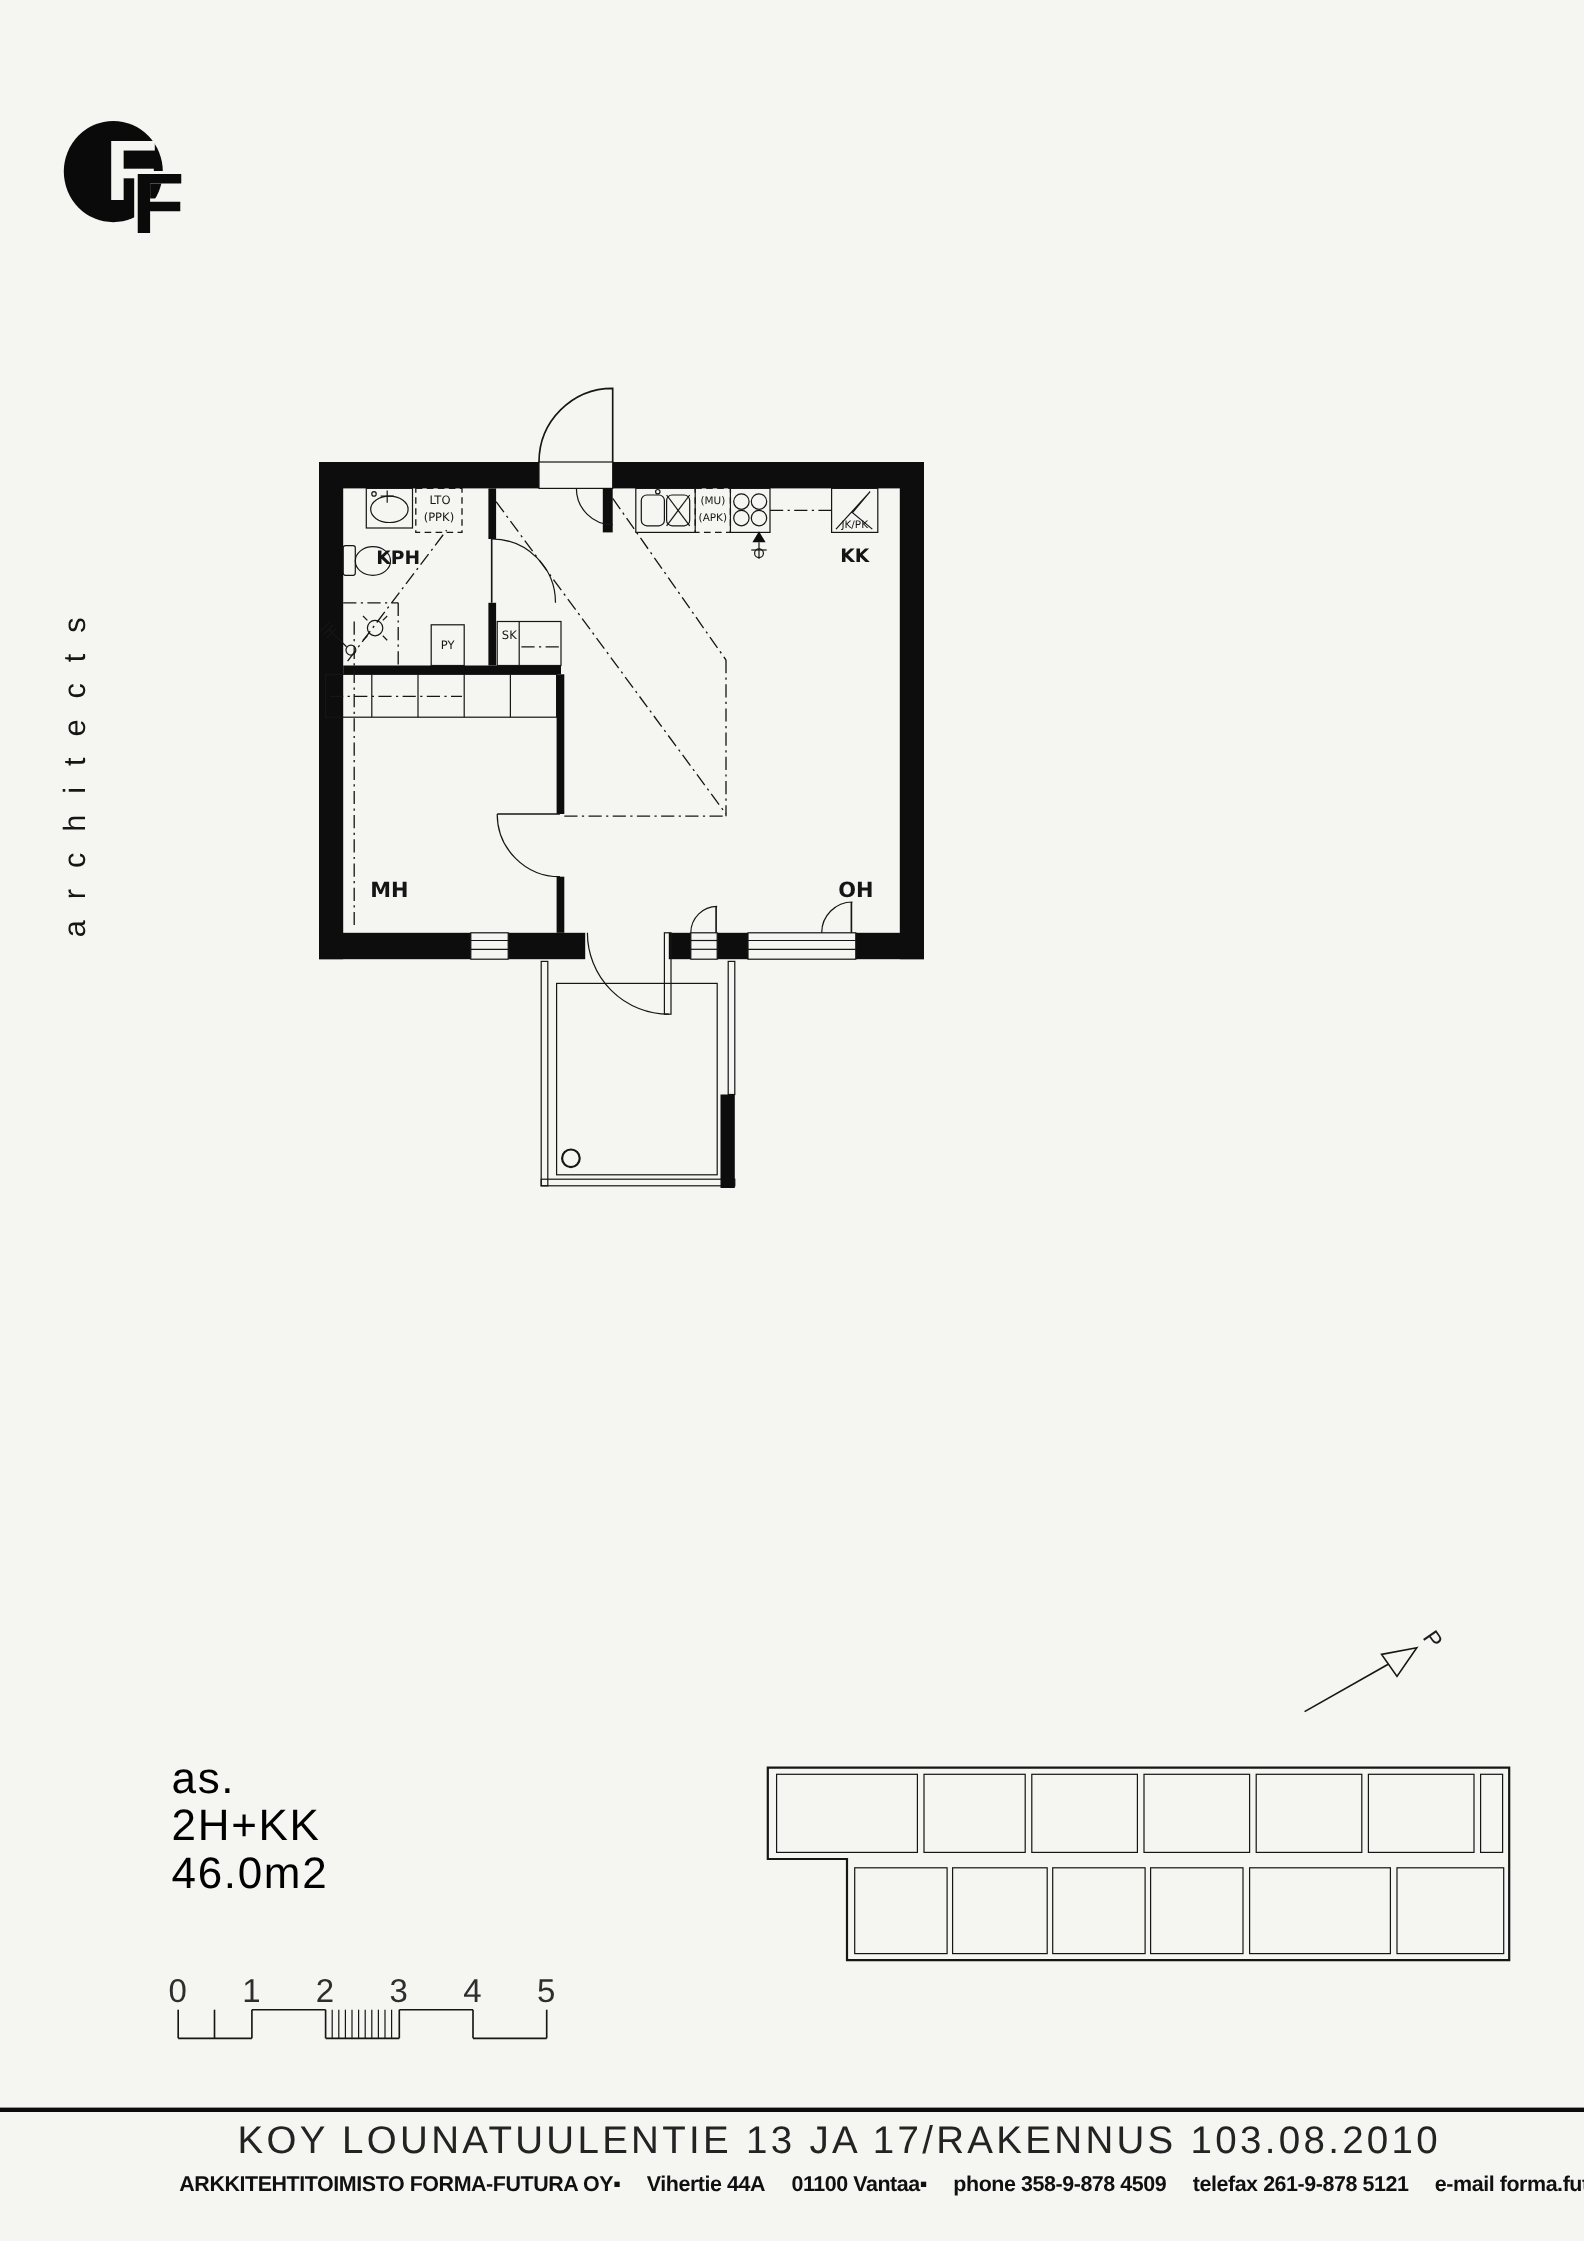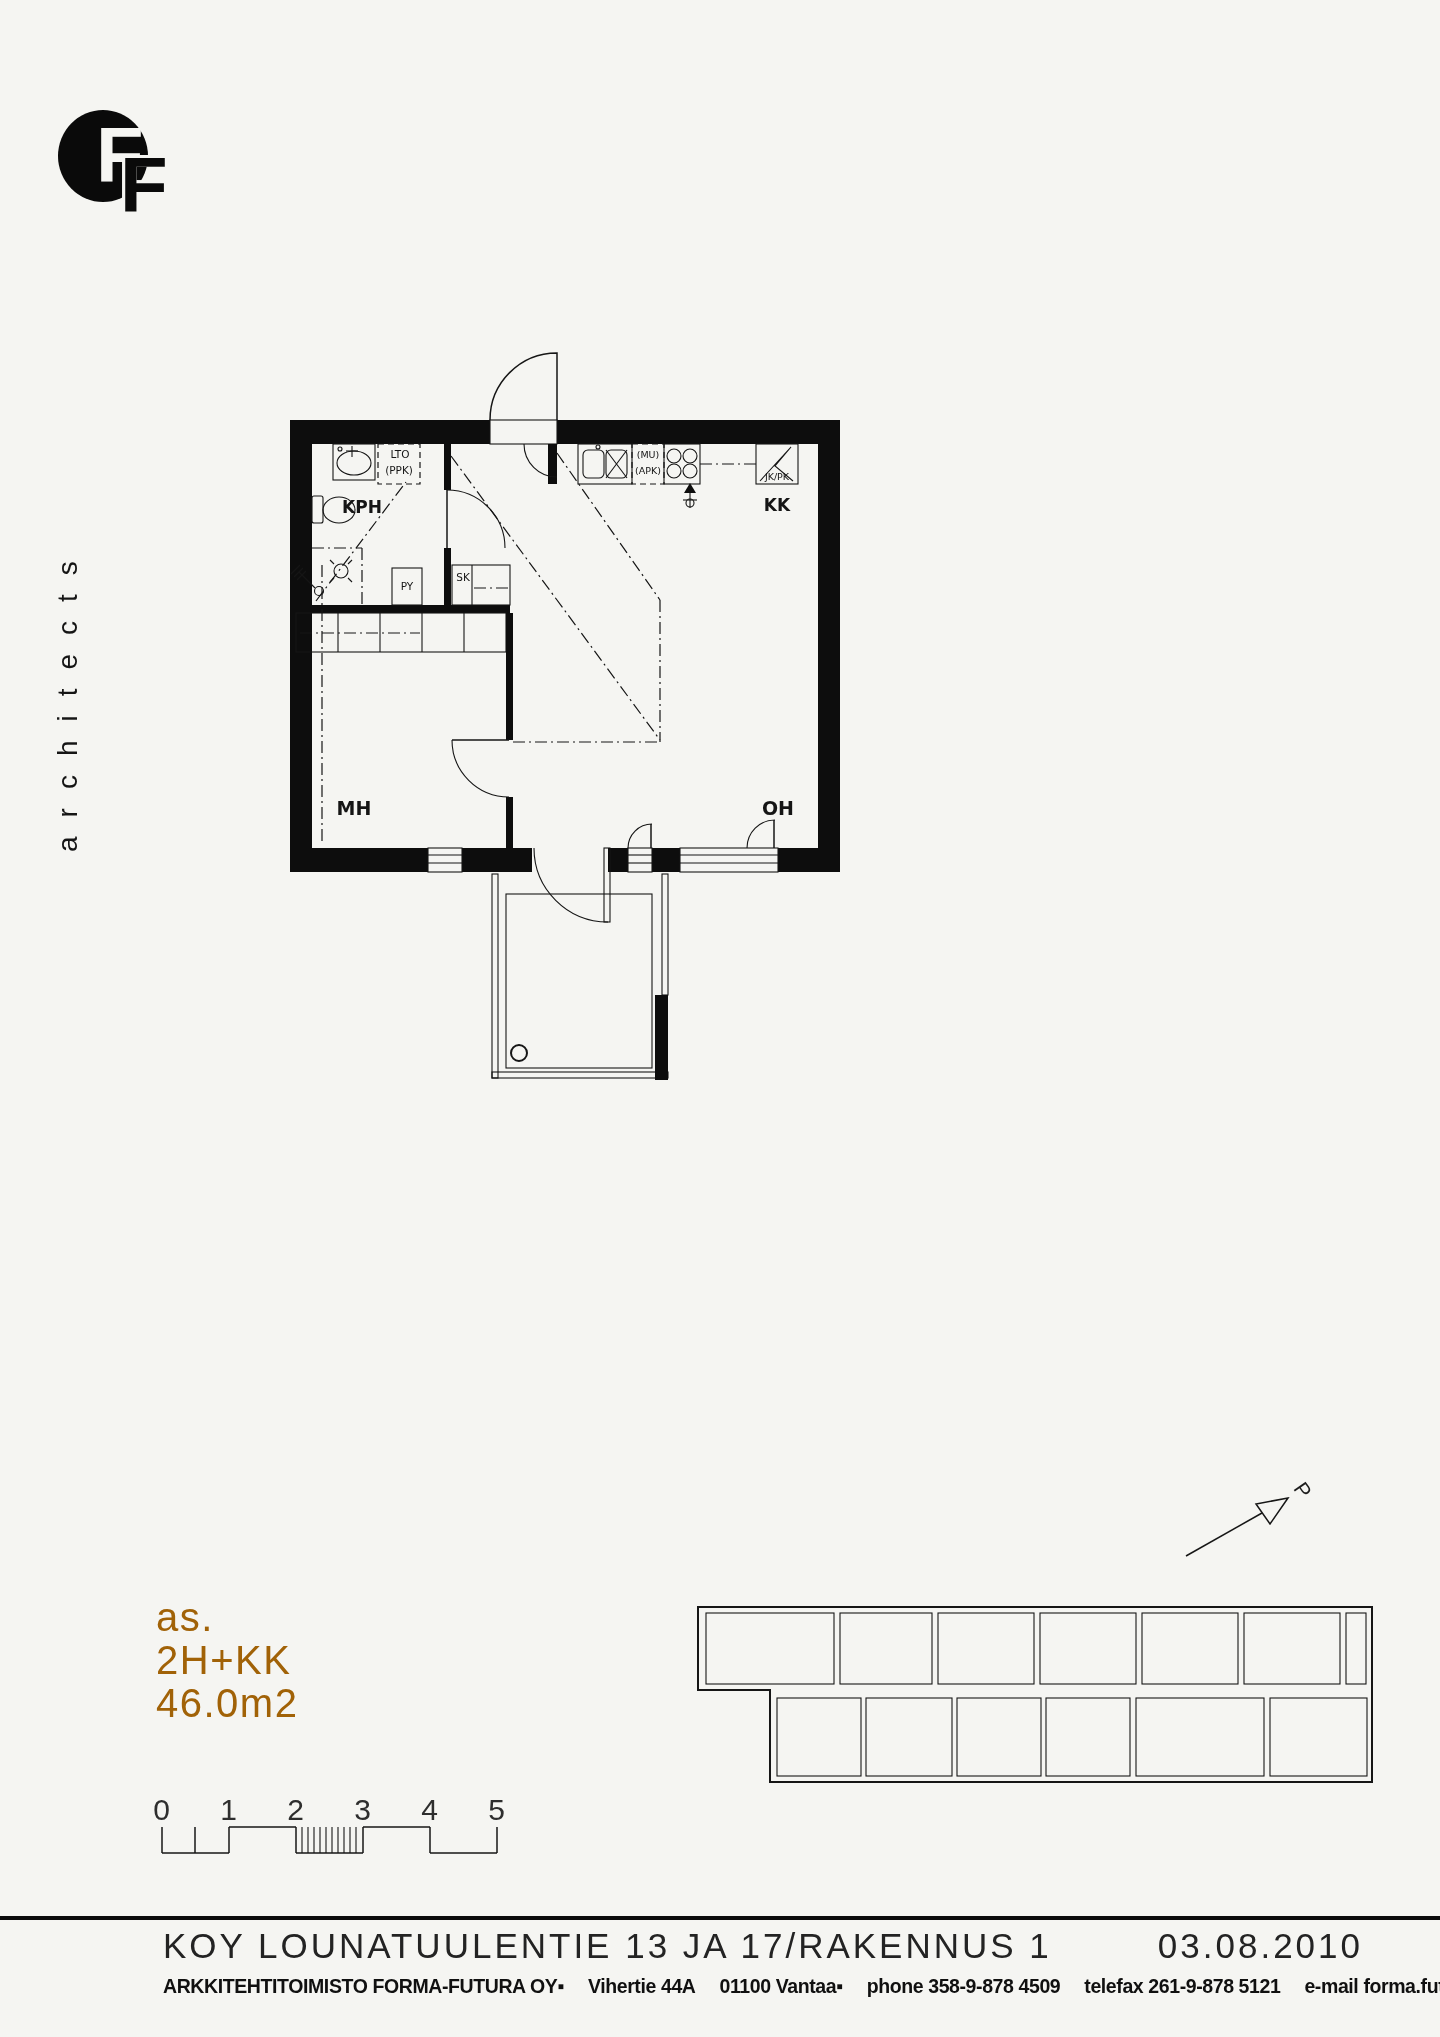--- a/index.html
+++ b/index.html
@@ -22,7 +22,7 @@
     font-size:28px;font-weight:500;letter-spacing:19px;color:#151515;
   }
   
-  .apt-block{position:absolute;left:156px;top:1596px;font-size:40px;line-height:43px;letter-spacing:1.5px;color:#a16207;font-weight:400;}
+  .apt-block{position:absolute;left:156px;top:1596px;font-size:40px;line-height:43px;letter-spacing:1.5px;color:#000000;font-weight:400;}
   
   .footer-rule{position:absolute;left:0;top:1916px;width:1440px;height:4px;background:#0c0c0c;}
   .footer-line1{

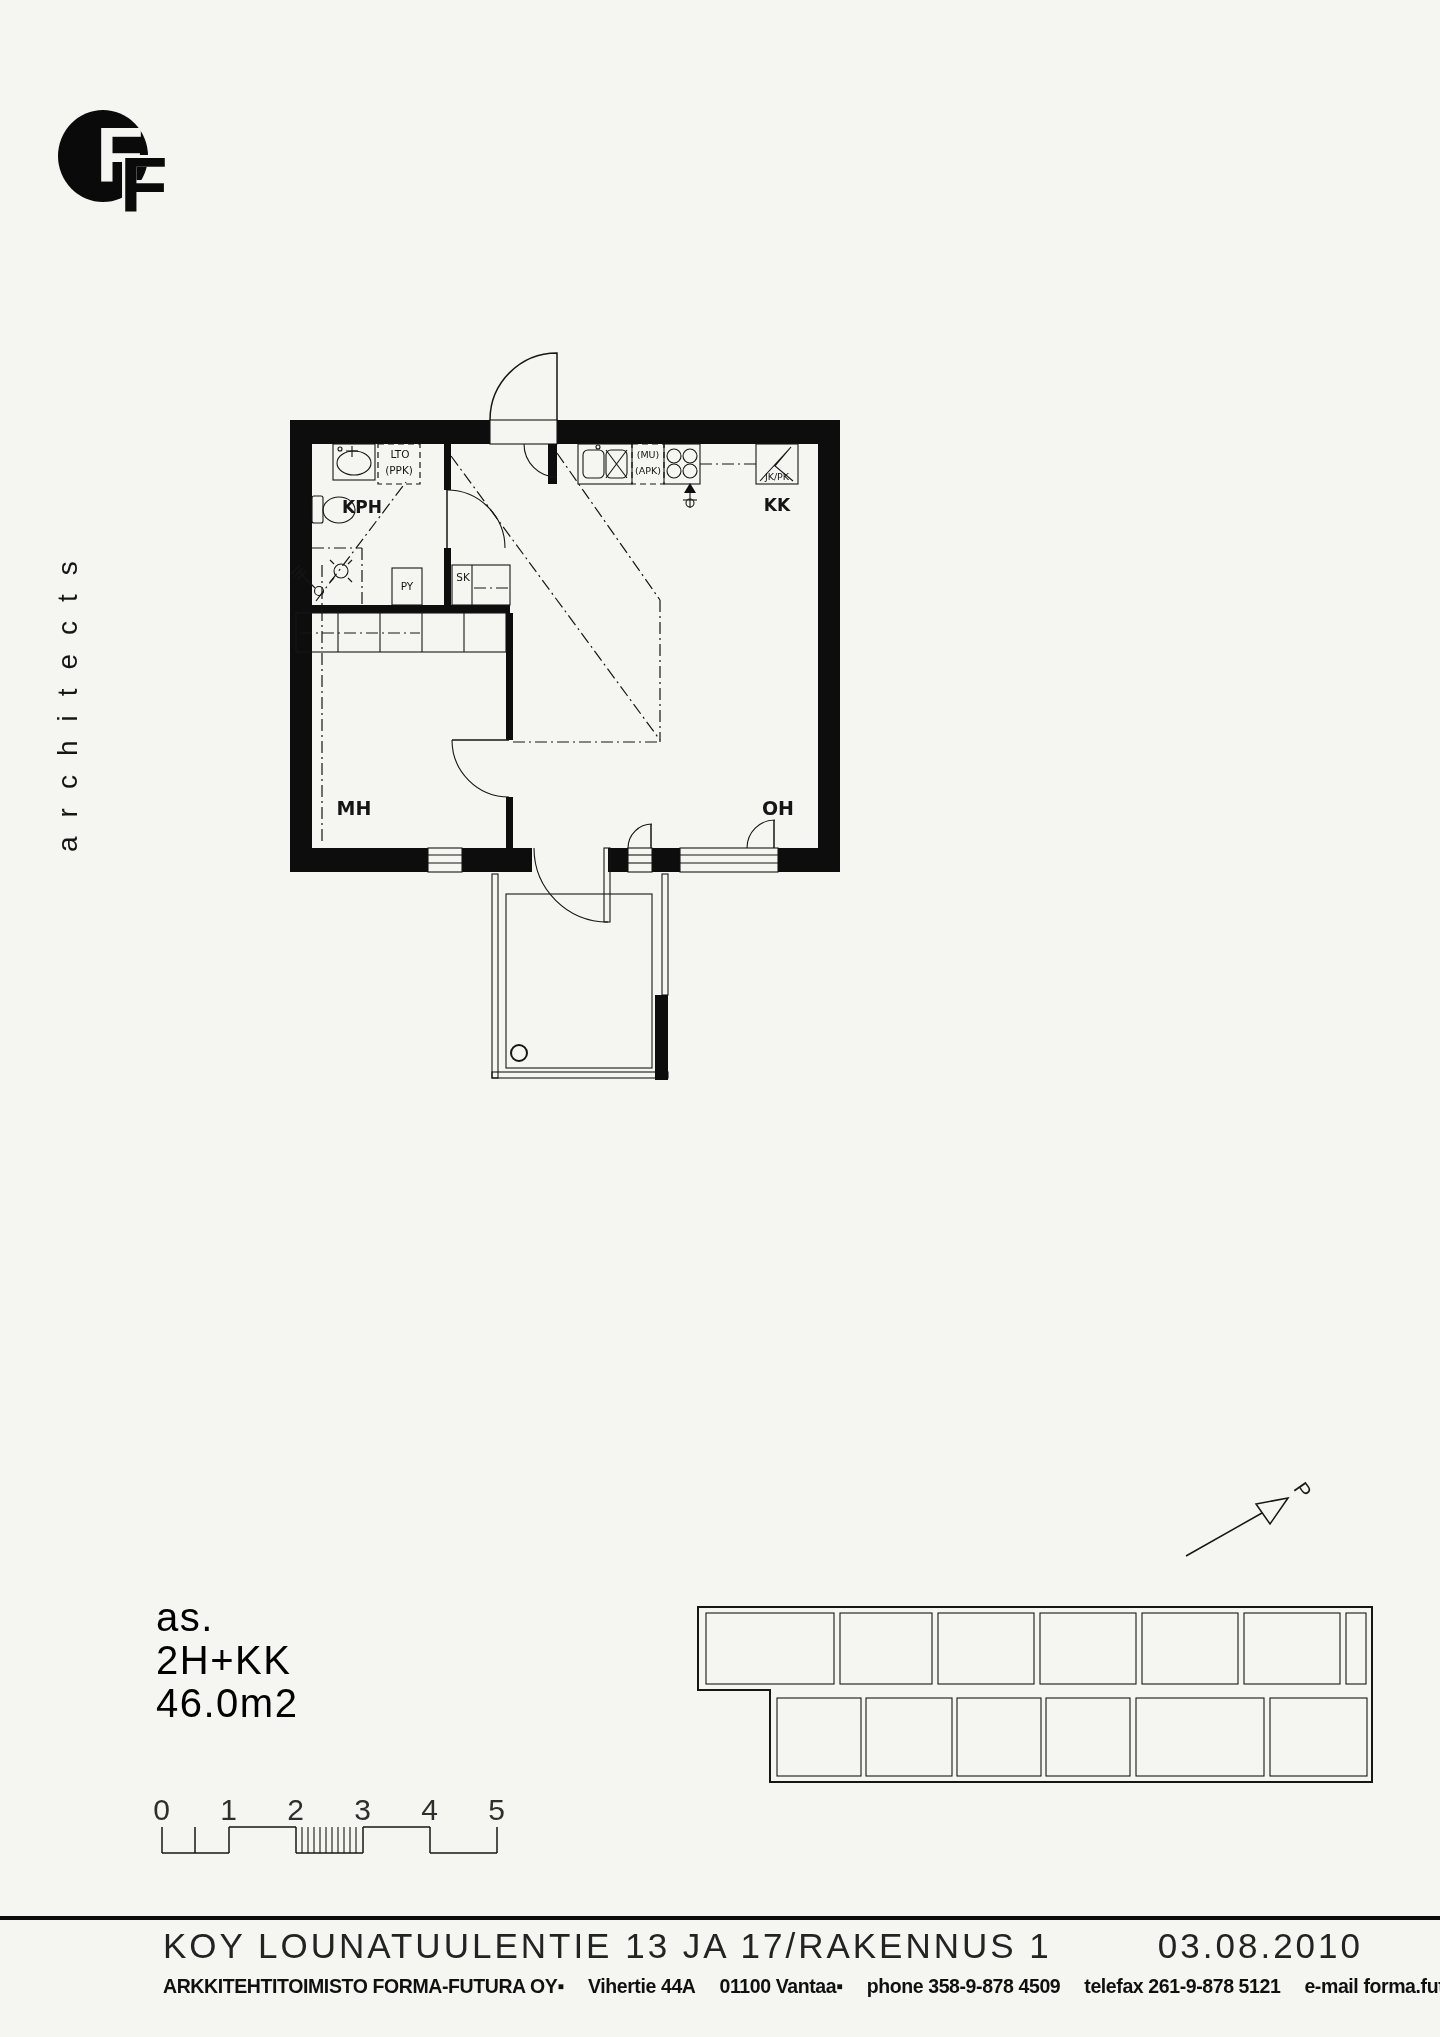--- a/index.html
+++ b/index.html
@@ -27,7 +27,7 @@
   .footer-rule{position:absolute;left:0;top:1916px;width:1440px;height:4px;background:#0c0c0c;}
   .footer-line1{
     position:absolute;left:163px;top:1926px;width:1200px;
-    display:flex;justify-content:space-between;align-items:baseline;
+    display:flex;justify-content:center;align-items:baseline;
     font-size:35px;letter-spacing:3px;color:#232323;font-weight:400;white-space:nowrap;
   }
   .footer-line2{

